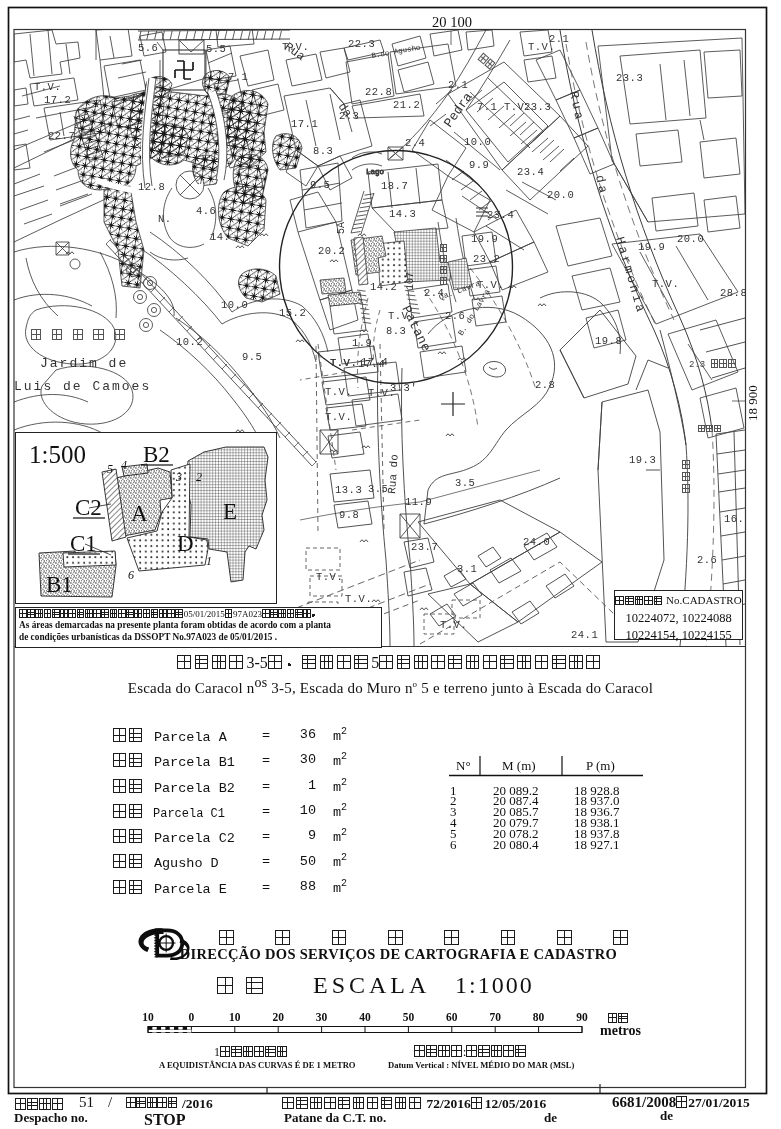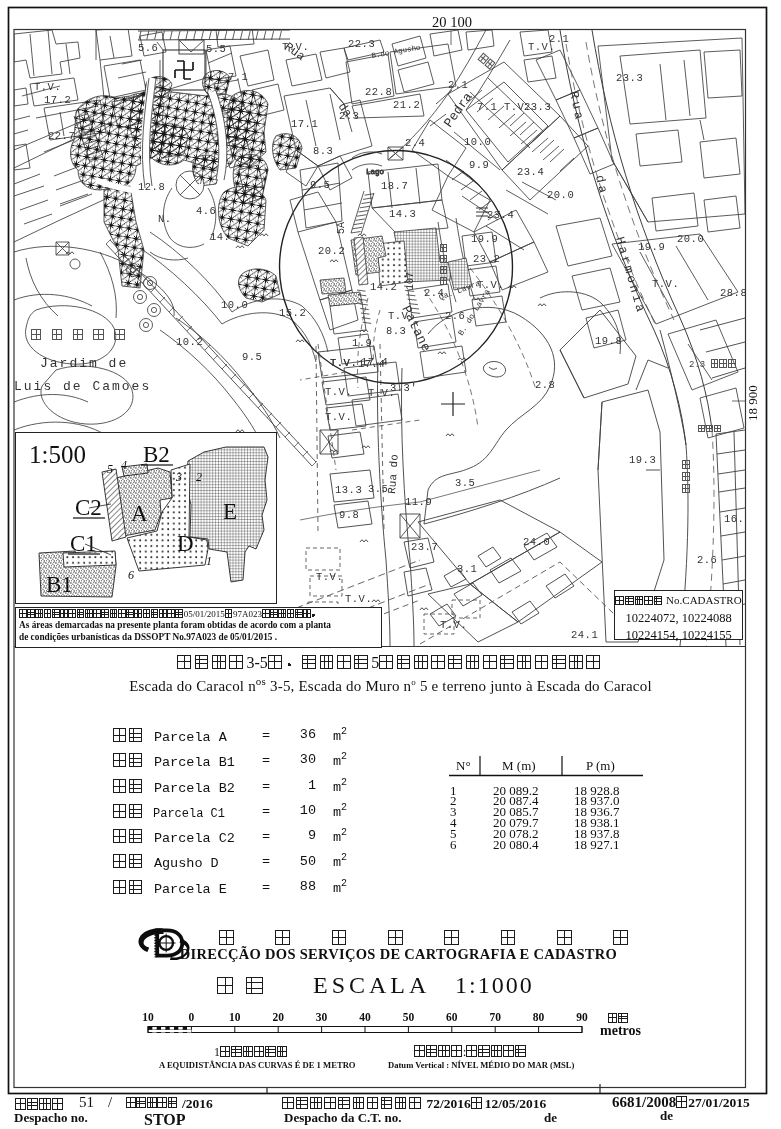--- a/index.html
+++ b/index.html
@@ -625,7 +625,7 @@
 
 <div class="abs g3" style="left:0;top:654px;width:781px;text-align:center;font-size:16px"><i class="c"></i><i class="c2"></i><i class="c3"></i><i class="c"></i>3-5<i class="c"></i><i class="cp"></i><i class="c2"></i><i class="c3"></i><i class="c"></i><i class="c2"></i>5<i class="c"></i><i class="c2"></i><i class="c3"></i><i class="c"></i><i class="c2"></i><i class="c3"></i><i class="c"></i><i class="c2"></i><i class="c3"></i><i class="c"></i><i class="c2"></i><i class="c3"></i><i class="c"></i></div>
 
-<div class="abs ser" style="left:0;top:675px;width:781px;text-align:center;font-size:15px;letter-spacing:0.2px">Escada do Caracol n<sup style="font-size:11px">os</sup> 3-5, Escada do Muro n<sup style="font-size:9px">o</sup> 5 e terreno junto à Escada do Caracol</div>
+<div class="abs ser" style="left:0;top:675px;width:781px;text-align:center;font-size:15px;letter-spacing:0.2px">Escada do Caracol n<sup style="font-size:14px">os</sup> 3-5, Escada do Muro n<sup style="font-size:9px">o</sup> 5 e terreno junto à Escada do Caracol</div>
 
 <div class="abs" style="left:113px;top:728px;font-size:14px"><span class="g3" style="font-size:15px"><i class="c"></i><i class="c2"></i></span><span class="mono" style="font-size:13.5px"> Parcela A</span></div>
 <div class="abs mono" style="left:262px;top:728px;font-size:13.5px">=</div>

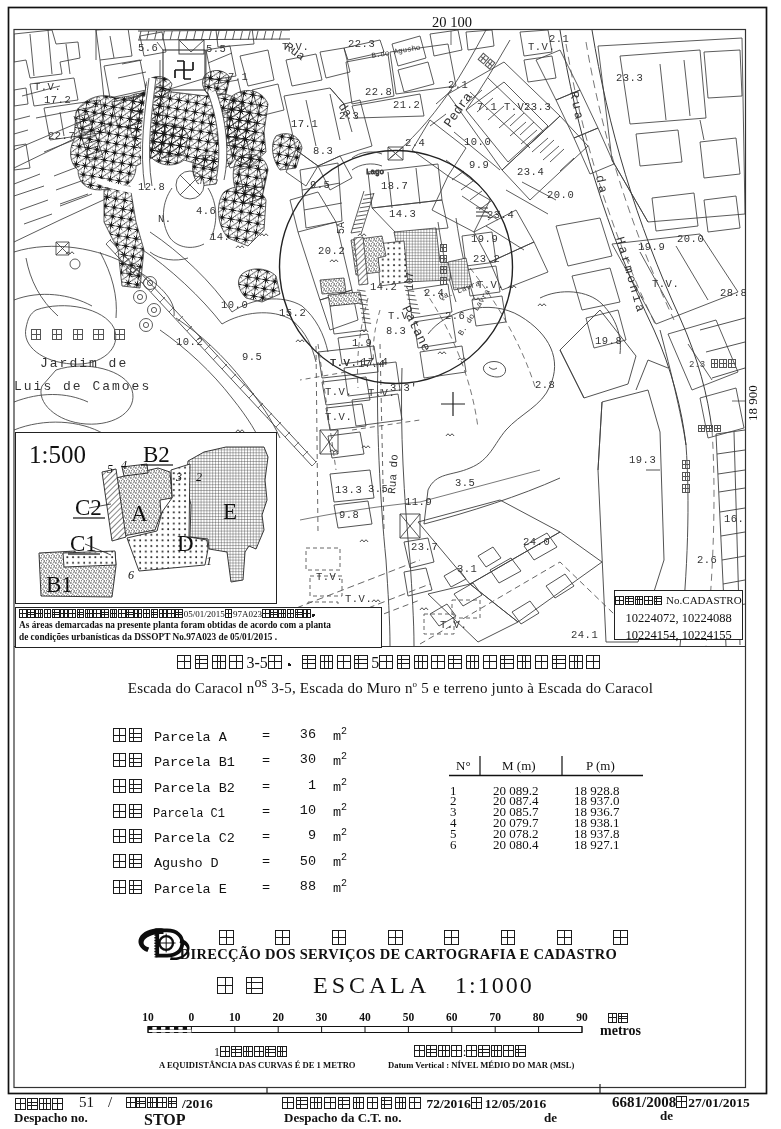--- a/index.html
+++ b/index.html
@@ -767,7 +767,7 @@
 <div class="abs ser" style="left:144px;top:1111px;font-weight:bold;font-size:16px">STOP</div>
 
 <div class="abs g25" style="left:282px;top:1096px;font-size:13.5px"><i class="c"></i><i class="c2"></i><i class="c3"></i><i class="c"></i><i class="c2"></i><i class="c3"></i><i class="c"></i><i class="c2"></i><i class="c3"></i><i class="c"></i><span class="ser" style="font-weight:bold;font-size:13.5px"> 72/2016</span><i class="c"></i><span class="ser" style="font-weight:bold;font-size:13.5px">12/05/2016</span></div>
-<div class="abs ser" style="left:284px;top:1110px;font-weight:bold;font-size:13px">Despacho da C.T. no.</div>
+<div class="abs ser" style="left:284px;top:1110px;font-weight:bold;font-size:13px">Patane da C.T. no.</div>
 <div class="abs ser" style="left:544px;top:1110px;font-weight:bold;font-size:13px">de</div>
 
 <div class="abs" style="left:612px;top:1094px;font-size:13px"><span class="ser" style="font-weight:bold;font-size:15px">6681/2008</span><i class="c"></i><span class="ser" style="font-weight:bold;font-size:13.5px">27/01/2015</span></div>

